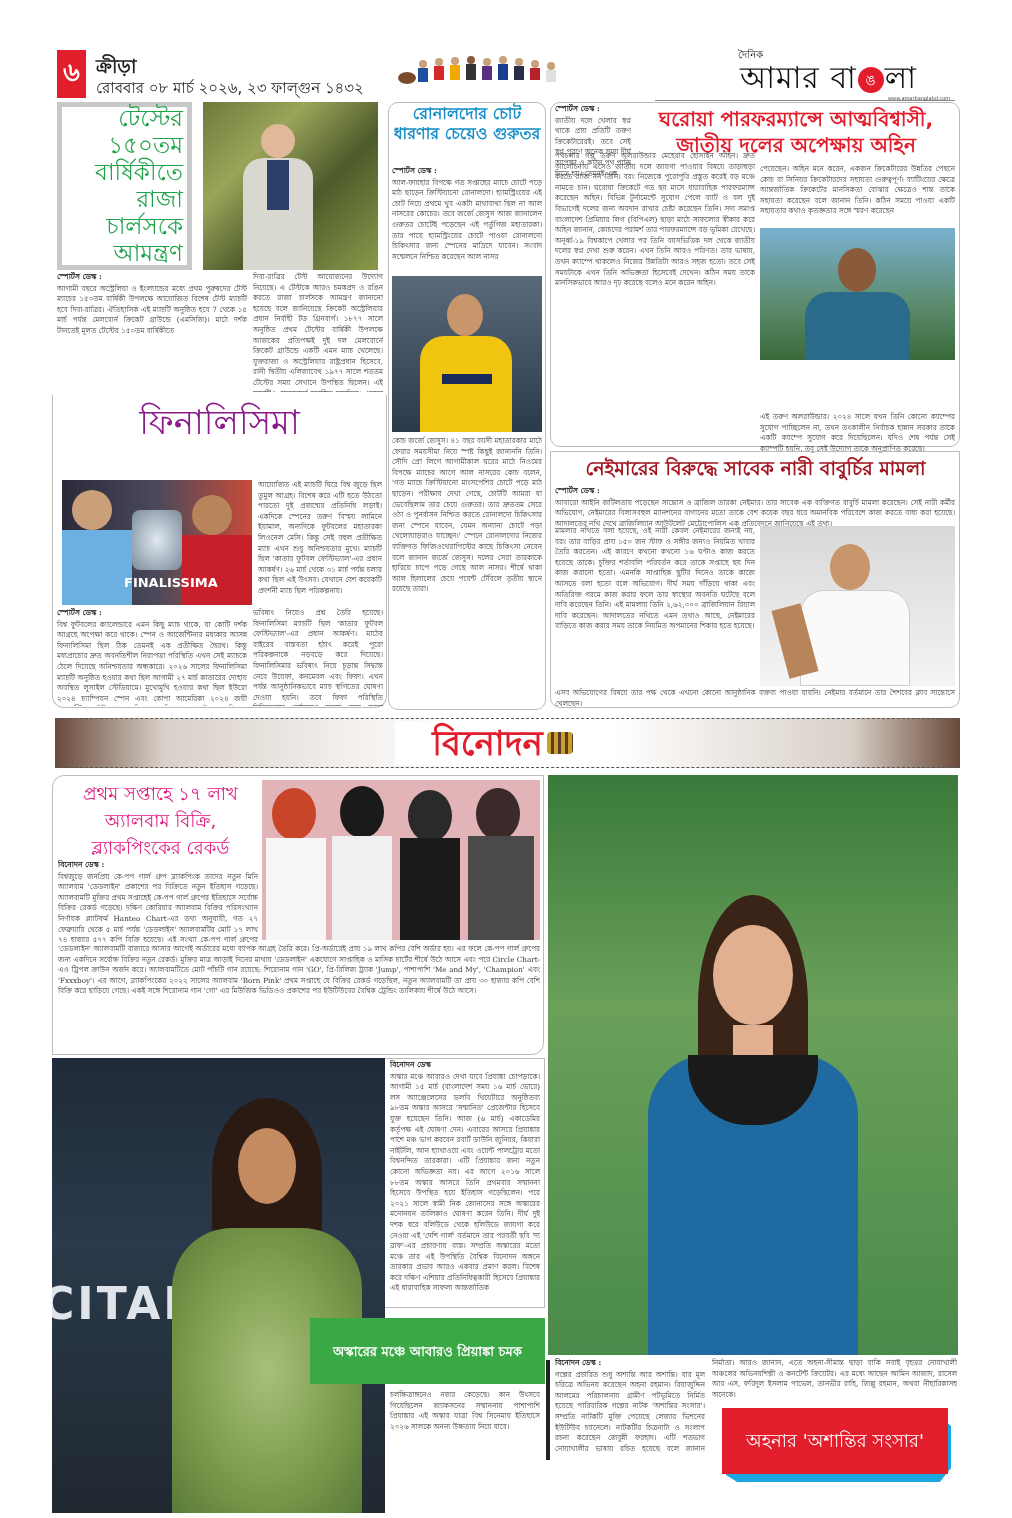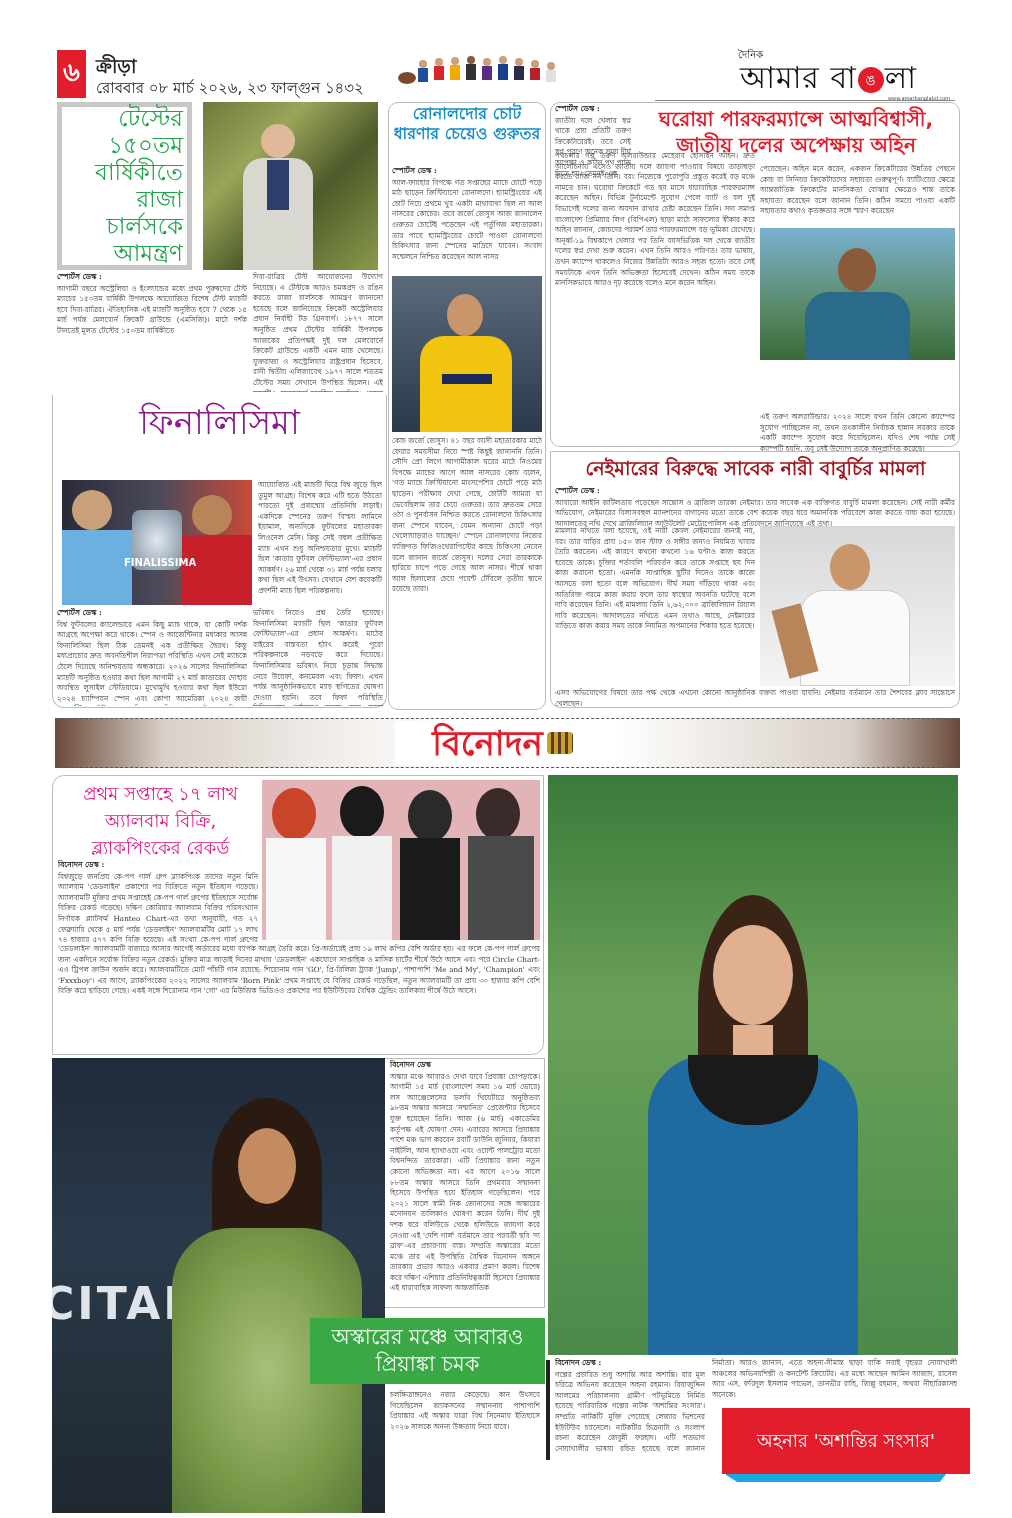--- a/index.html
+++ b/index.html
@@ -91,7 +91,7 @@
   <div style="position:absolute;left:130px;top:15px;width:40px;height:40px;border-radius:50%;background:#b8845a;"></div>
   <div style="position:absolute;left:120px;top:55px;width:70px;height:70px;background:#c8202a;"></div>
   <div style="position:absolute;left:70px;top:30px;width:50px;height:60px;background:radial-gradient(#e0e8f0,#7a8a9a);border-radius:8px;"></div>
-  <div style="position:absolute;left:62px;top:77px;color:#fff;font-size:10px;font-weight:bold;">FINALISSIMA</div>
+  <div style="position:absolute;left:62px;top:95px;color:#fff;font-size:13px;font-weight:bold;">FINALISSIMA</div>
 </div>
 <div class="abs body-text" style="left:258px;top:480px;width:124px;height:128px;">
   <span>আয়োজিত এই ম্যাচটি ঘিরে বিশ্ব জুড়ে ছিল তুমুল আগ্রহ। বিশেষ করে এটি হতে উঠতো পারতো দুই প্রজন্মের প্রতিনিধি লড়াই। একদিকে স্পেনের তরুণ বিস্ময় লামিনে ইয়ামাল, অন্যদিকে ফুটবলের মহাতারকা লিওনেল মেসি। কিন্তু সেই বহুল প্রতীক্ষিত ম্যাচ এখন শুধু অনিশ্চয়তার মুখে। ম্যাচটি ছিল 'কাতার ফুটবল ফেস্টিভ্যাল'-এর প্রধান আকর্ষণ। ২৬ মার্চ থেকে ৩১ মার্চ পর্যন্ত চলার কথা ছিল এই উৎসব। যেখানে বেশ কয়েকটি প্রদর্শনী ম্যাচ ছিল পরিকল্পনায়।</span>

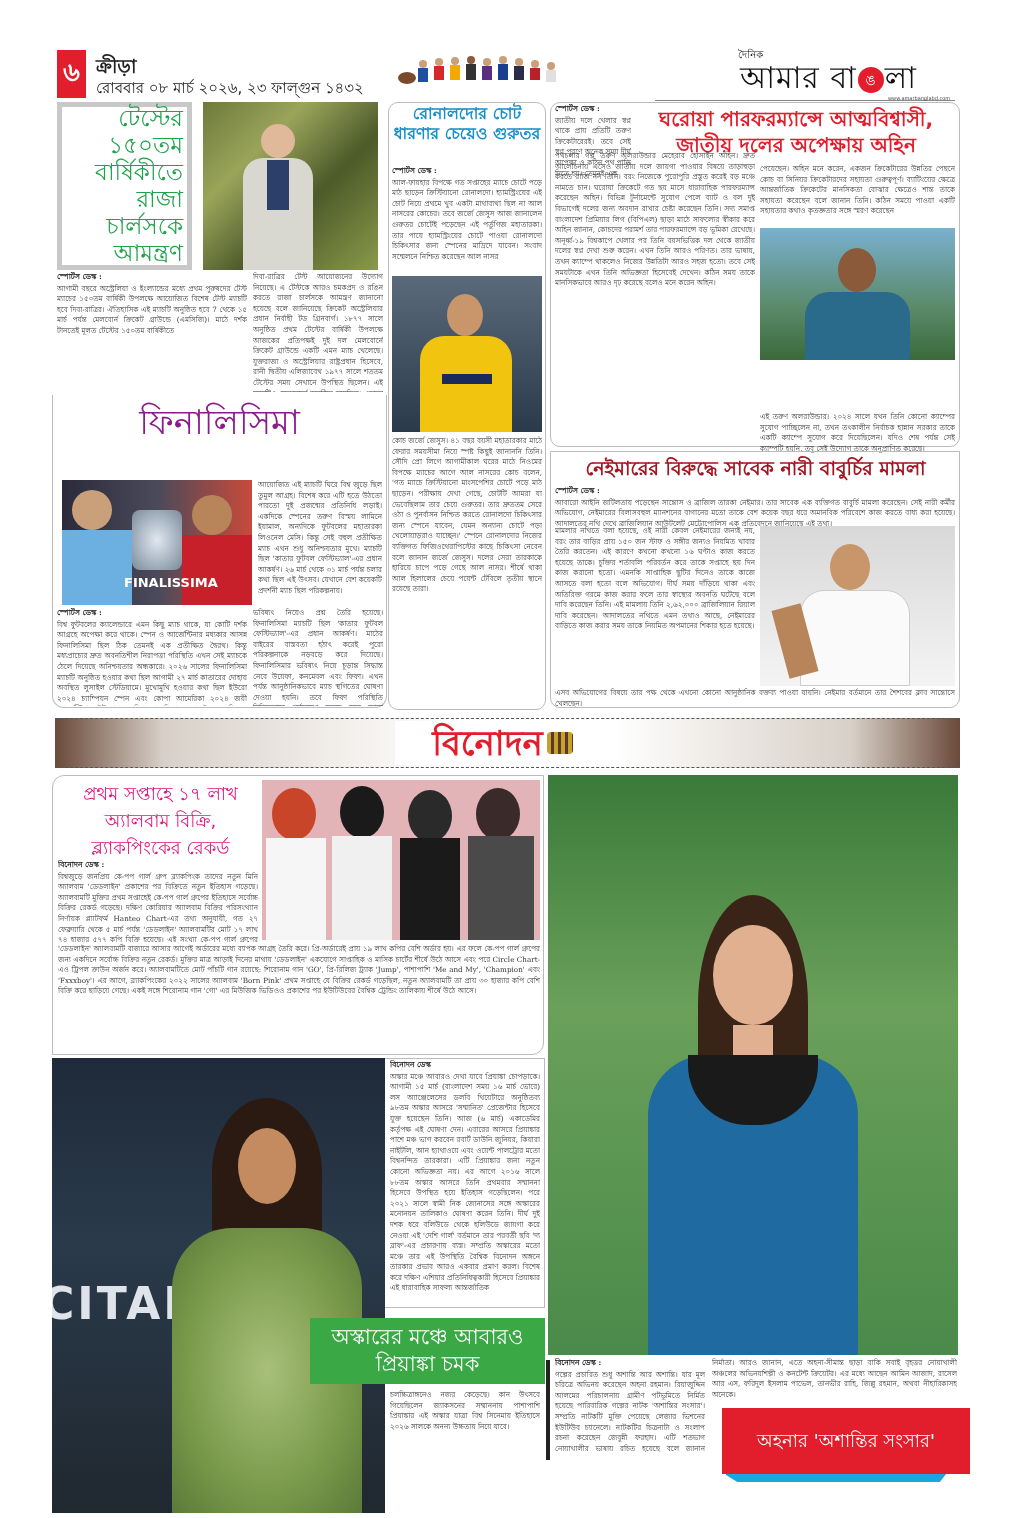--- a/index.html
+++ b/index.html
@@ -199,7 +199,7 @@
   <span>অস্কার মঞ্চে আবারও দেখা যাবে প্রিয়াঙ্কা চোপড়াকে। আগামী ১৫ মার্চ (বাংলাদেশ সময় ১৬ মার্চ ভোরে) লস অ্যাঞ্জেলেসের ডলবি থিয়েটারে অনুষ্ঠিতব্য ৯৮তম অস্কার আসরে 'সম্মানিত' প্রেজেন্টার হিসেবে যুক্ত হয়েছেন তিনি। আজ (৬ মার্চ) একাডেমির কর্তৃপক্ষ এই ঘোষণা দেন। এবারের আসরে প্রিয়াঙ্কার পাশে মঞ্চ ভাগ করবেন রবার্ট ডাউনি জুনিয়র, কিয়ারা নাইটলি, আন হ্যাথাওয়ে এবং ওয়েন্ট পালট্রোর মতো বিশ্বনন্দিত তারকারা। এটি প্রিয়াঙ্কার জন্য নতুন কোনো অভিজ্ঞতা নয়। এর আগে ২০১৬ সালে ৮৮তম অস্কার আসরে তিনি প্রথমবার সম্মাননা হিসেবে উপস্থিত হয়ে ইতিহাস গড়েছিলেন। পরে ২০২১ সালে স্বামী নিক জোনাসের সঙ্গে অস্কারের মনোনয়ন তালিকাও ঘোষণা করেন তিনি। দীর্ঘ দুই দশক ধরে বলিউডে থেকে হলিউডে জায়গা করে নেওয়া এই 'দেশি গার্ল' বর্তমানে তার পরবর্তী ছবি 'দ্য ব্লাফ'-এর প্রচারণায় ব্যস্ত। সম্প্রতি অস্কারের মতো মঞ্চে তার এই উপস্থিতি বৈশ্বিক বিনোদন অঙ্গনে তারকার প্রভাব আরও একবার প্রমাণ করল। বিশেষ করে দক্ষিণ এশিয়ার প্রতিনিধিত্বকারী হিসেবে প্রিয়াঙ্কার এই ধারাবাহিক সাফল্য আন্তর্জাতিক</span>
 </div>
 <div class="abs" style="left:310px;top:1318px;width:235px;height:66px;background:#3aa845;display:flex;align-items:center;justify-content:center;text-align:center;padding:4px;">
-  <span style="color:#fff;font-size:21px;line-height:27px;">অস্কারের মঞ্চে আবারও প্রিয়াঙ্কা চমক</span>
+  <span style="color:#fff;font-size:13px;line-height:27px;font-weight:bold;">অস্কারের মঞ্চে আবারও প্রিয়াঙ্কা চমক</span>
 </div>
 <div class="abs body-text" style="left:390px;top:1390px;width:150px;height:60px;">
   <span>চলচ্চিত্রাঙ্গনেও নজর কেড়েছে। কান উৎসবে গিয়েছিলেন জ্যাকসনের সম্মাননায় পাশাপাশি প্রিয়াঙ্কার এই অস্কার যাত্রা বিশ্ব সিনেমায় ইতিহাসে ২০২৬ সালকে অনন্য উচ্চতায় নিয়ে যাবে।</span>

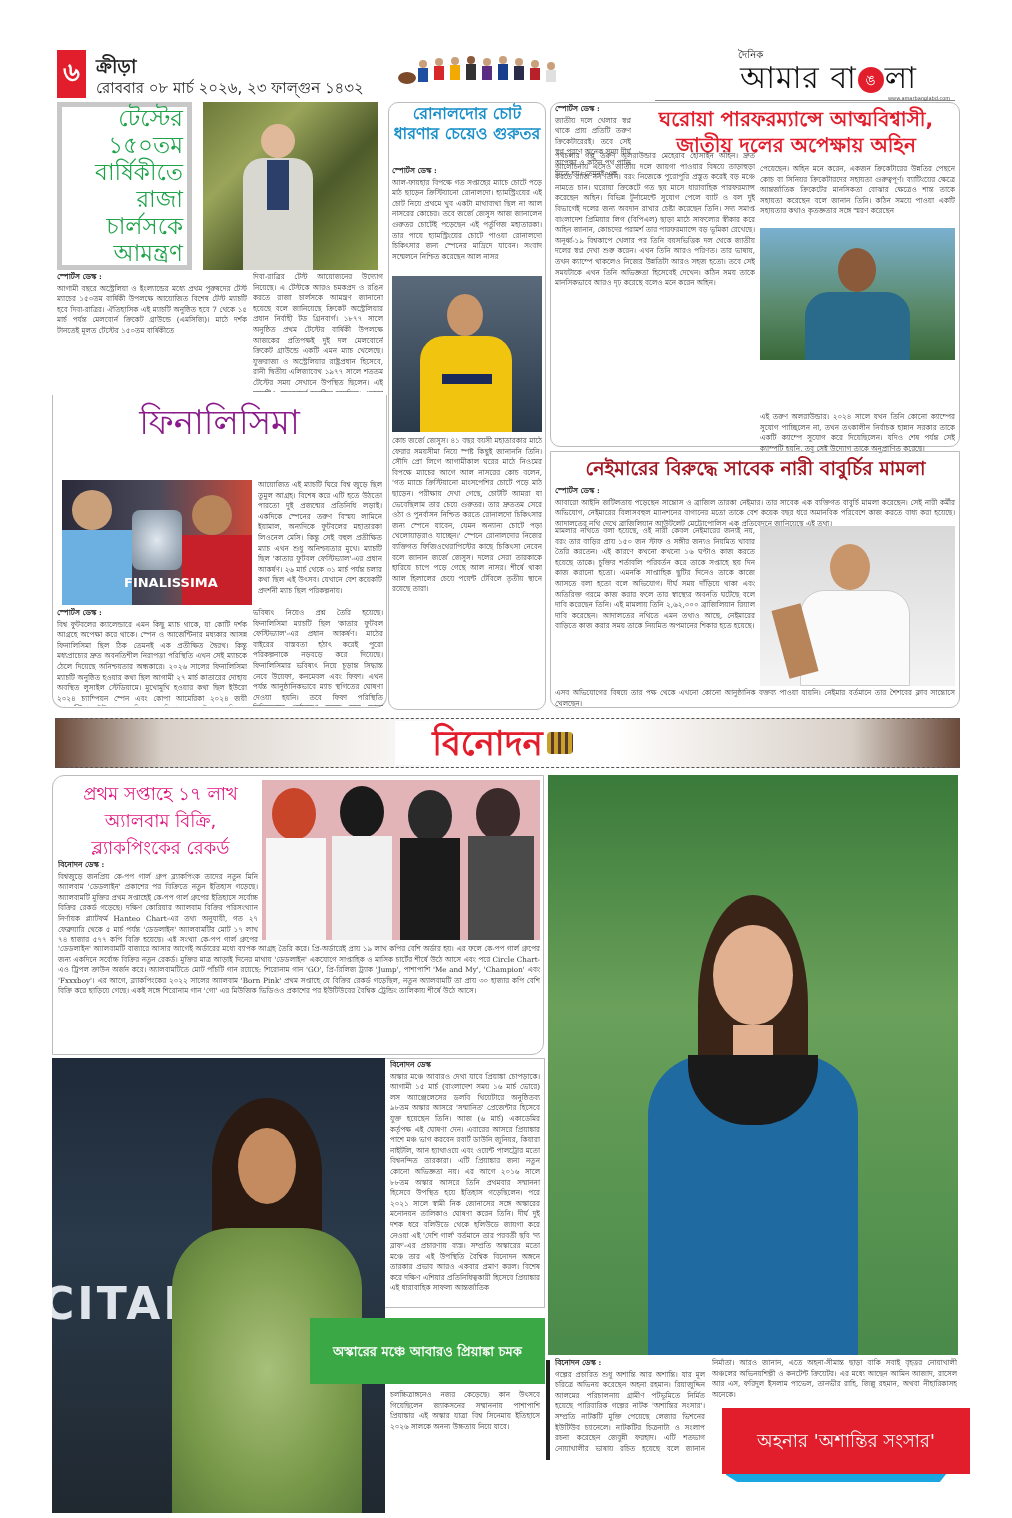--- a/index.html
+++ b/index.html
@@ -221,7 +221,7 @@
   <span>নির্মাতা। আরও জানান, এতে অহনা-সীমান্ত ছাড়া বাকি সবাই বৃহত্তর নোয়াখালী অঞ্চলের অভিনয়শিল্পী ও কনটেন্ট ক্রিয়েটর। এর মধ্যে আছেন আমিন আজাদ, রাসেল আর এস, ফরিদুল ইসলাম পাভেল, তানভীর রাহি, জিল্লু রহমান, অথবা নীহারিকাসহ অনেকে।</span>
 </div>
 <div class="abs" style="left:726px;top:1412px;width:225px;height:70px;background:#1aa6e0;clip-path:polygon(0 0,93% 0,100% 20%,100% 80%,95% 100%,5% 100%,0 90%);"></div>
-<div class="abs" style="left:722px;top:1408px;width:248px;height:66px;background:#e31e2c;display:flex;align-items:center;justify-content:center;text-align:center;padding:4px;">
+<div class="abs" style="left:722px;top:1408px;width:226px;height:66px;background:#e31e2c;display:flex;align-items:center;justify-content:center;text-align:center;padding:4px;">
   <span style="color:#fff;font-size:18px;line-height:26px;">অহনার 'অশান্তির সংসার'</span>
 </div>
 

